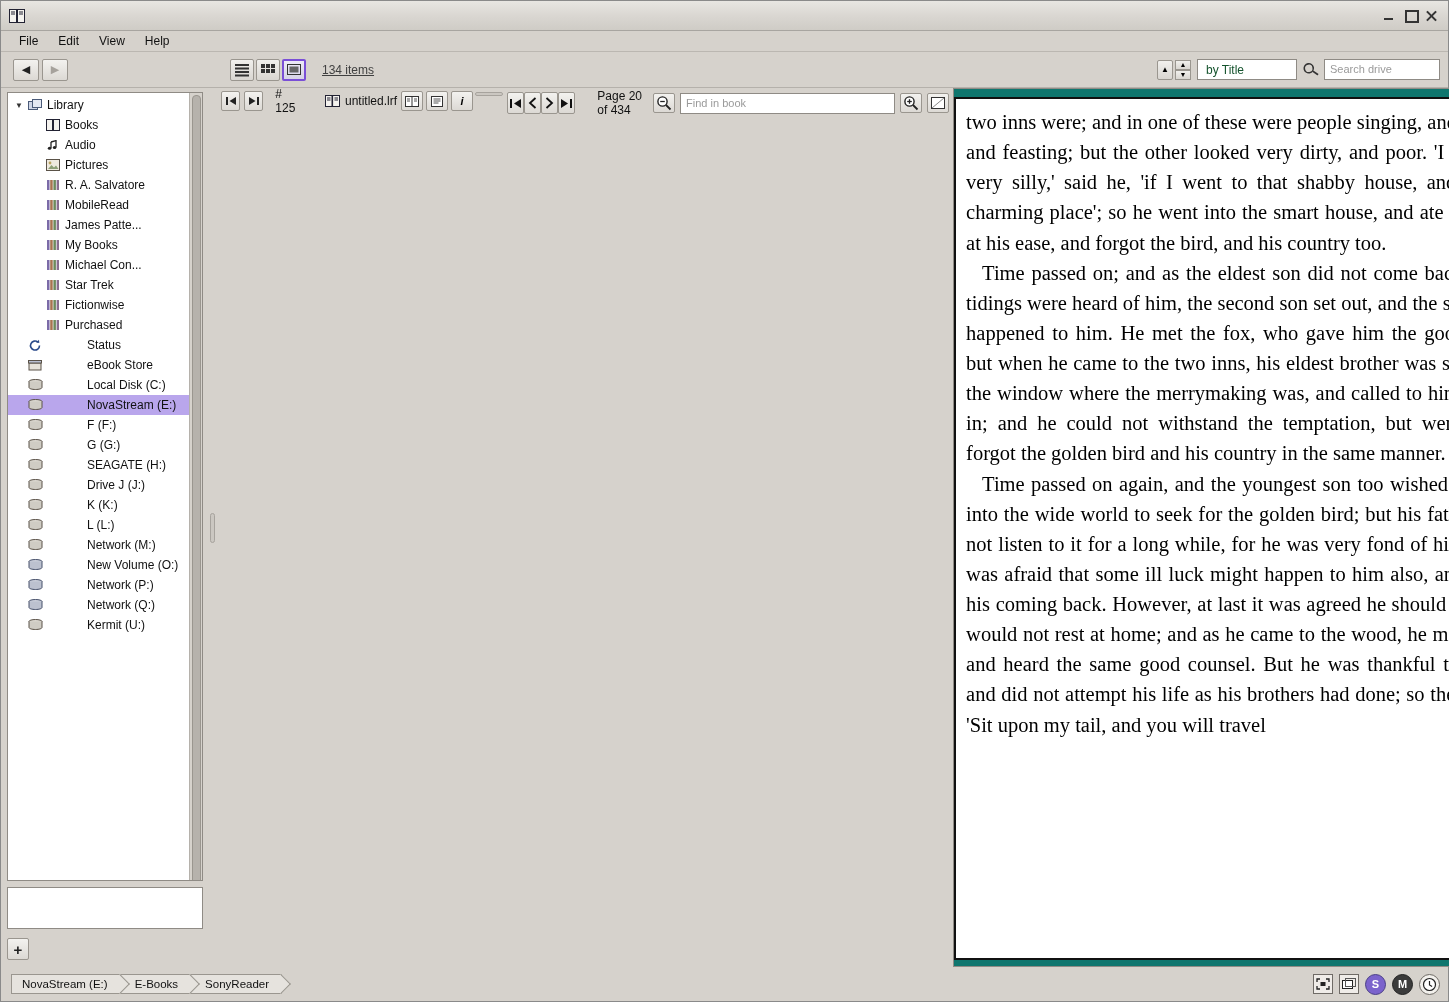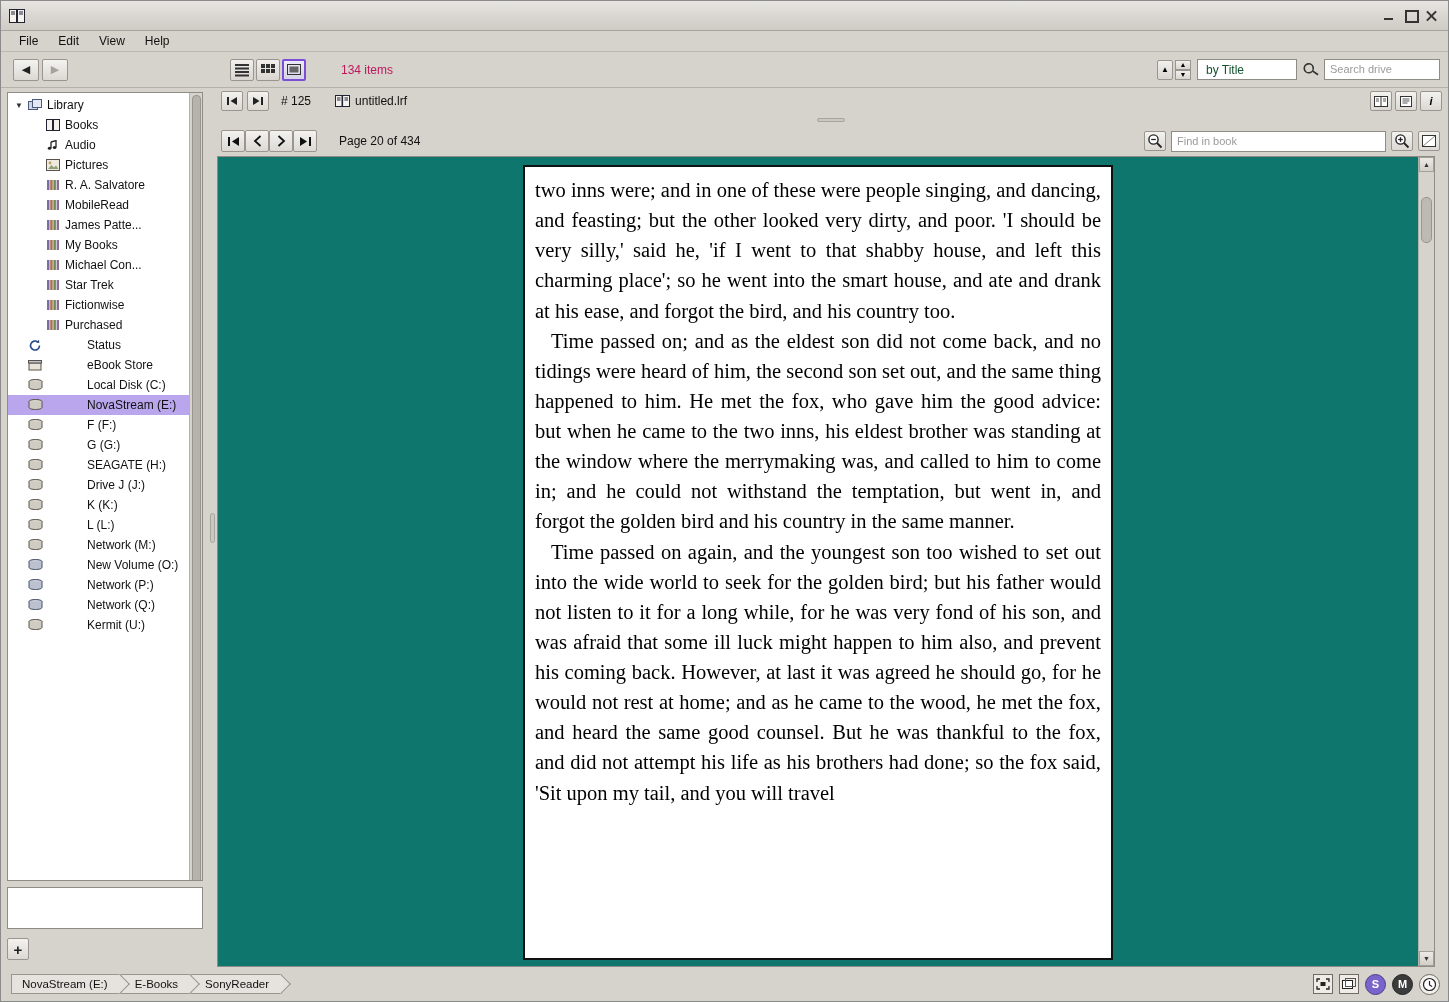--- a/index.html
+++ b/index.html
@@ -85,7 +85,7 @@
     display: flex; align-items: center; justify-content: center; cursor: default;
   }
   .vbtn.active { border: 2px solid #7a4fd6; background: linear-gradient(to bottom, #eceaf6, #d7d3e6); }
-  .item-count { margin-left: 35px; font-size: 12px; color: #be185d; }
+  .item-count { margin-left: 16px; font-size: 12px; color: #404040; text-decoration: underline; }
   .toolbar-right { margin-left: auto; display: flex; align-items: center; gap: 6px; }
   .sort-updown {
     display: flex; align-items: center; gap: 2px;

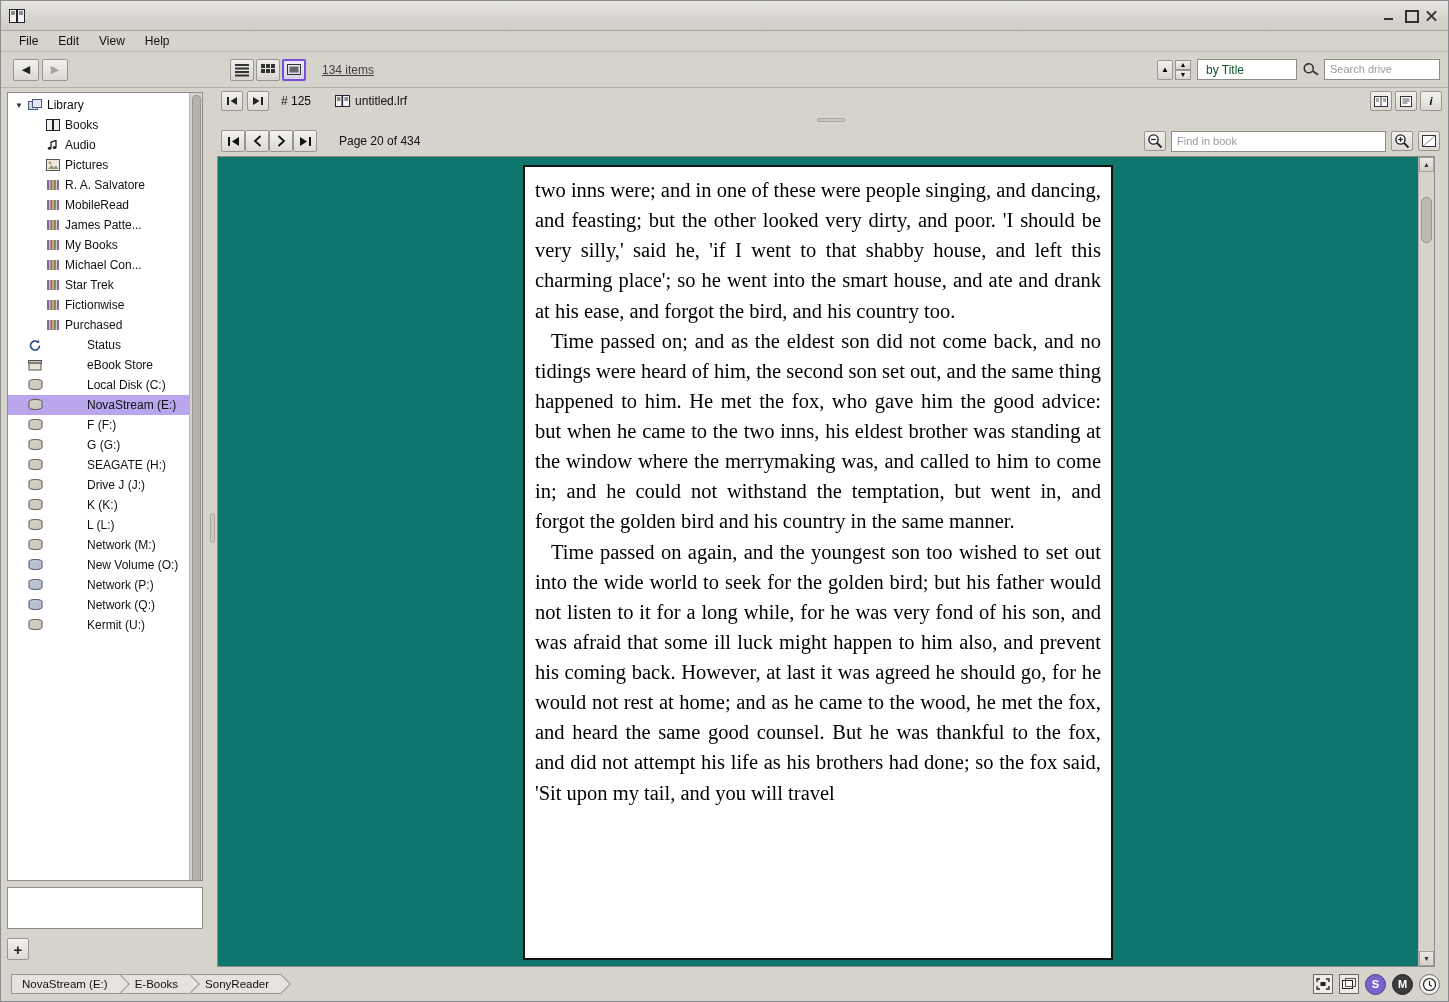--- a/index.html
+++ b/index.html
@@ -170,7 +170,7 @@
   }
 
   
-  .right-pane { flex: 1; display: flex; flex-direction: column; min-width: 0; padding-right: 4px; }
+  .right-pane { flex: 1; display: flex; flex-direction: row; min-width: 0; padding-right: 4px; }
 
   .doc-bar {
     height: 26px; min-height: 26px; display: flex; align-items: center;

